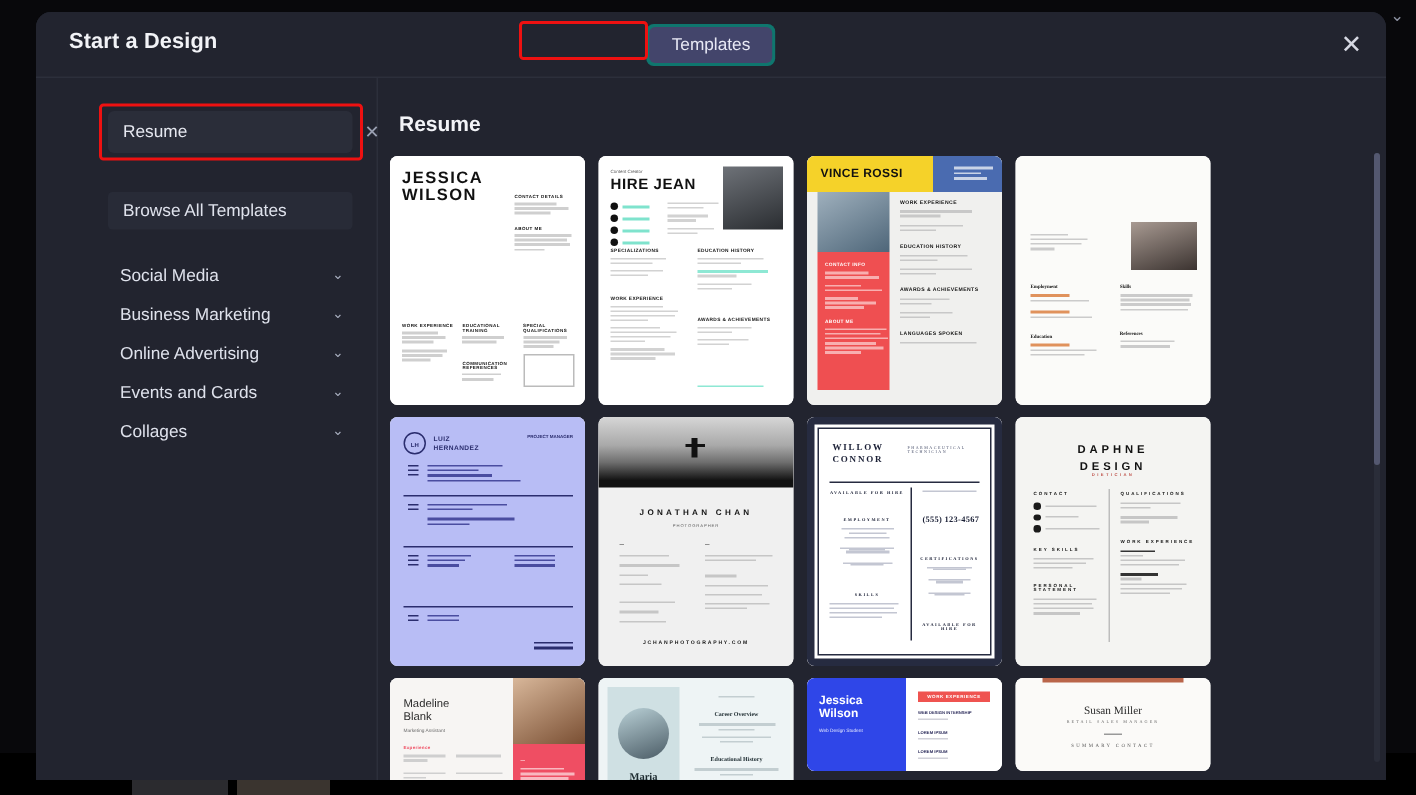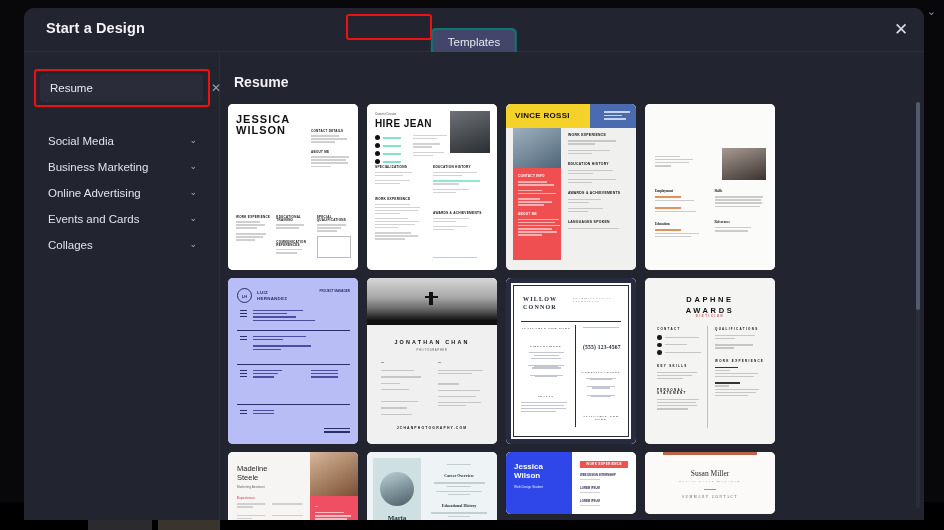--- a/index.html
+++ b/index.html
@@ -51,7 +51,7 @@
   }
   .tabs {
     position: absolute; left: 50%; transform: translateX(-50%);
-    top: 20px;
+    top: 8px;
     background: #0f766e; border-radius: 5px;
     display: flex; padding: 2px;
   }

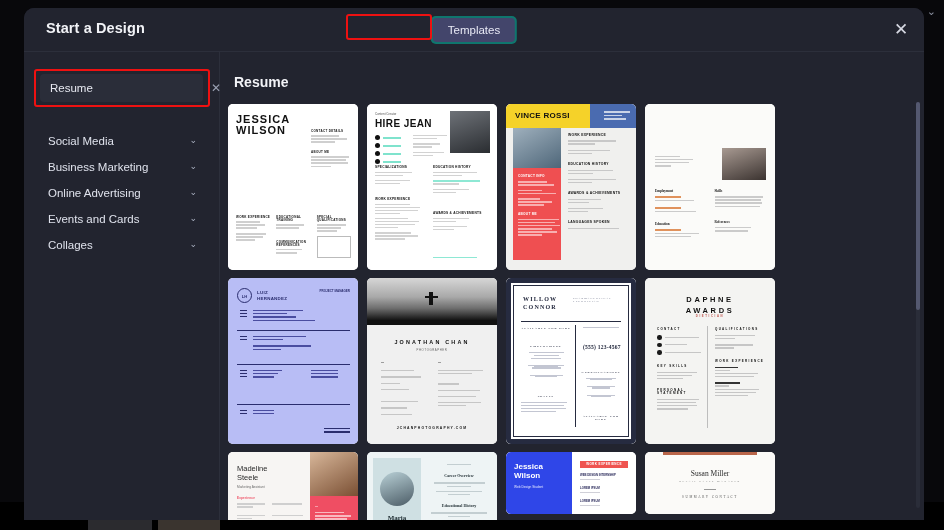--- a/index.html
+++ b/index.html
@@ -76,7 +76,7 @@
   }
 
   
-  .body-split { display: flex; height: 468px; }
+  .body-split { display: flex; height: 468px; padding-left: 32px; }
 
   
   .sidebar {

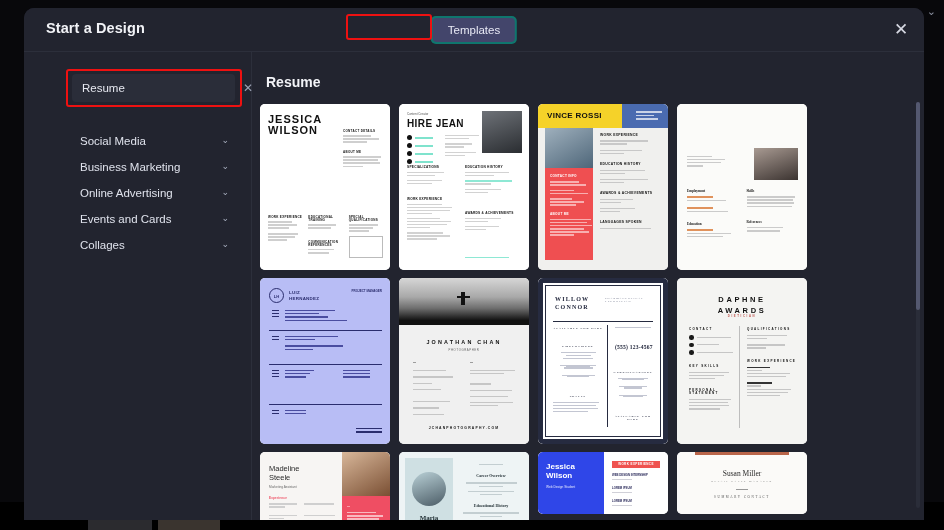--- a/index.html
+++ b/index.html
@@ -366,6 +366,7 @@
         </div>
 
         <div class="quicklinks">
+          <div class="qlink">Browse All Templates</div>
         </div>
 
         <div class="catlist">

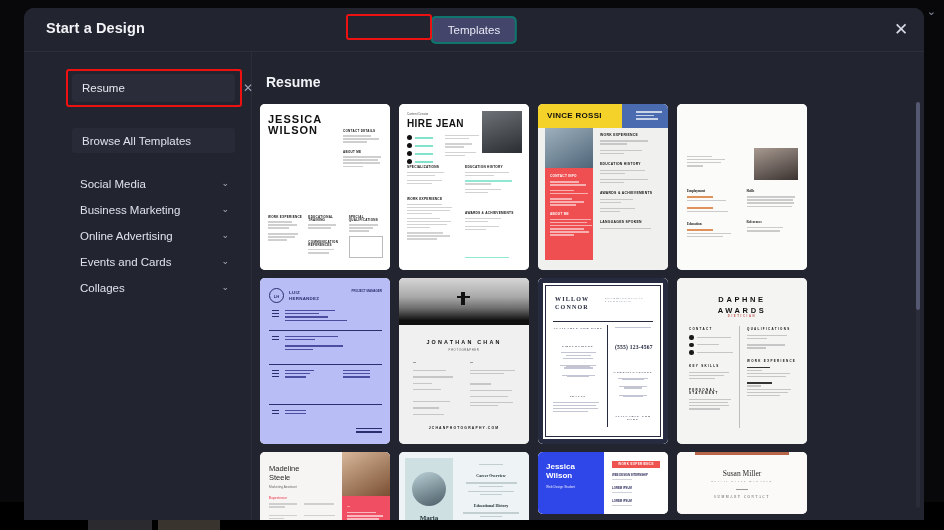--- a/index.html
+++ b/index.html
@@ -759,7 +759,7 @@
             <div class="tmpl t8">
               <div class="nm">
                 <span>DAPHNE</span><br>
-                <span>AWARDS</span>
+                <span>DESIGN</span>
               </div>
               <div class="role">DIETICIAN</div>
               <div class="vr"></div>

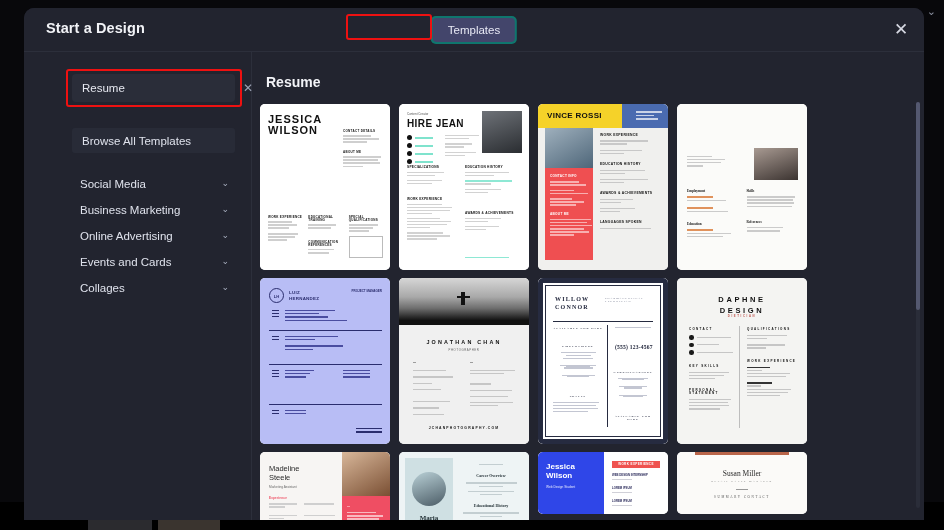--- a/index.html
+++ b/index.html
@@ -813,7 +813,7 @@
               <div class="pink"></div>
               <div class="nm">
                 <span>Madeline</span><br>
-                <span>Steele</span>
+                <span>Blank</span>
               </div>
               <div class="sub">Marketing Assistant</div>
               <div class="L">

